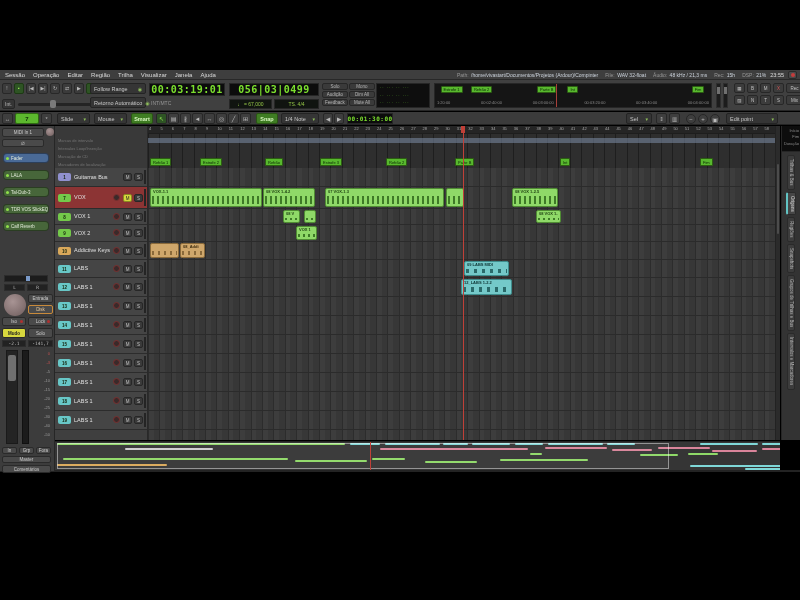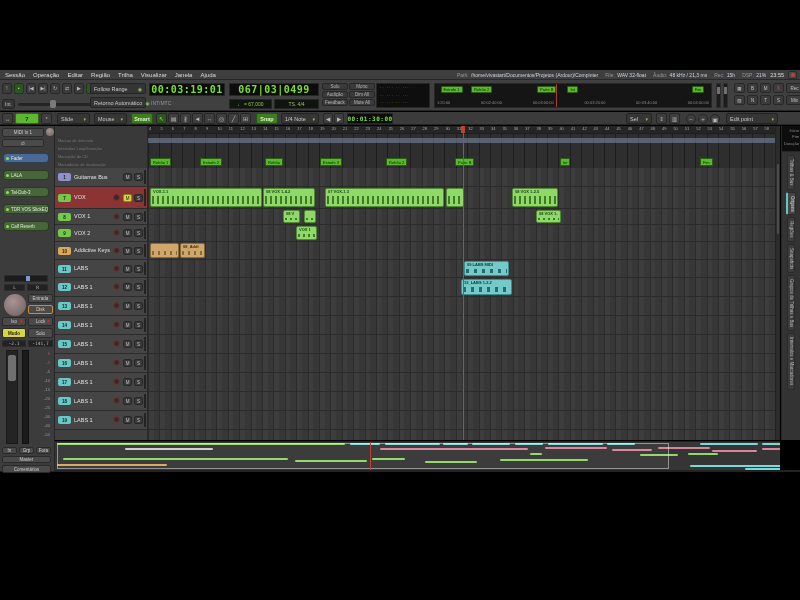--- a/index.html
+++ b/index.html
@@ -209,7 +209,7 @@
     </div>
     <div class="clock" style="left:149px;top:3px;width:76px;height:13px;font-size:10px">00:03:19:01</div>
     <div class="smalltx" style="left:151px;top:20px">INT/MTC</div>
-    <div class="clock" style="left:229px;top:3px;width:90px;height:13px;font-size:10px">067|03|0499</div>
+    <div class="clock" style="left:229px;top:3px;width:90px;height:13px;font-size:10px">056|03|0499</div>
     <div class="greenbox" style="left:229px;top:19px;width:43px;height:10px">♩ = 67,000</div>
     <div class="greenbox" style="left:274px;top:19px;width:45px;height:10px">TS. 4/4</div>
     <div class="mini-col" style="left:322px;top:3px" id="soloCol">

